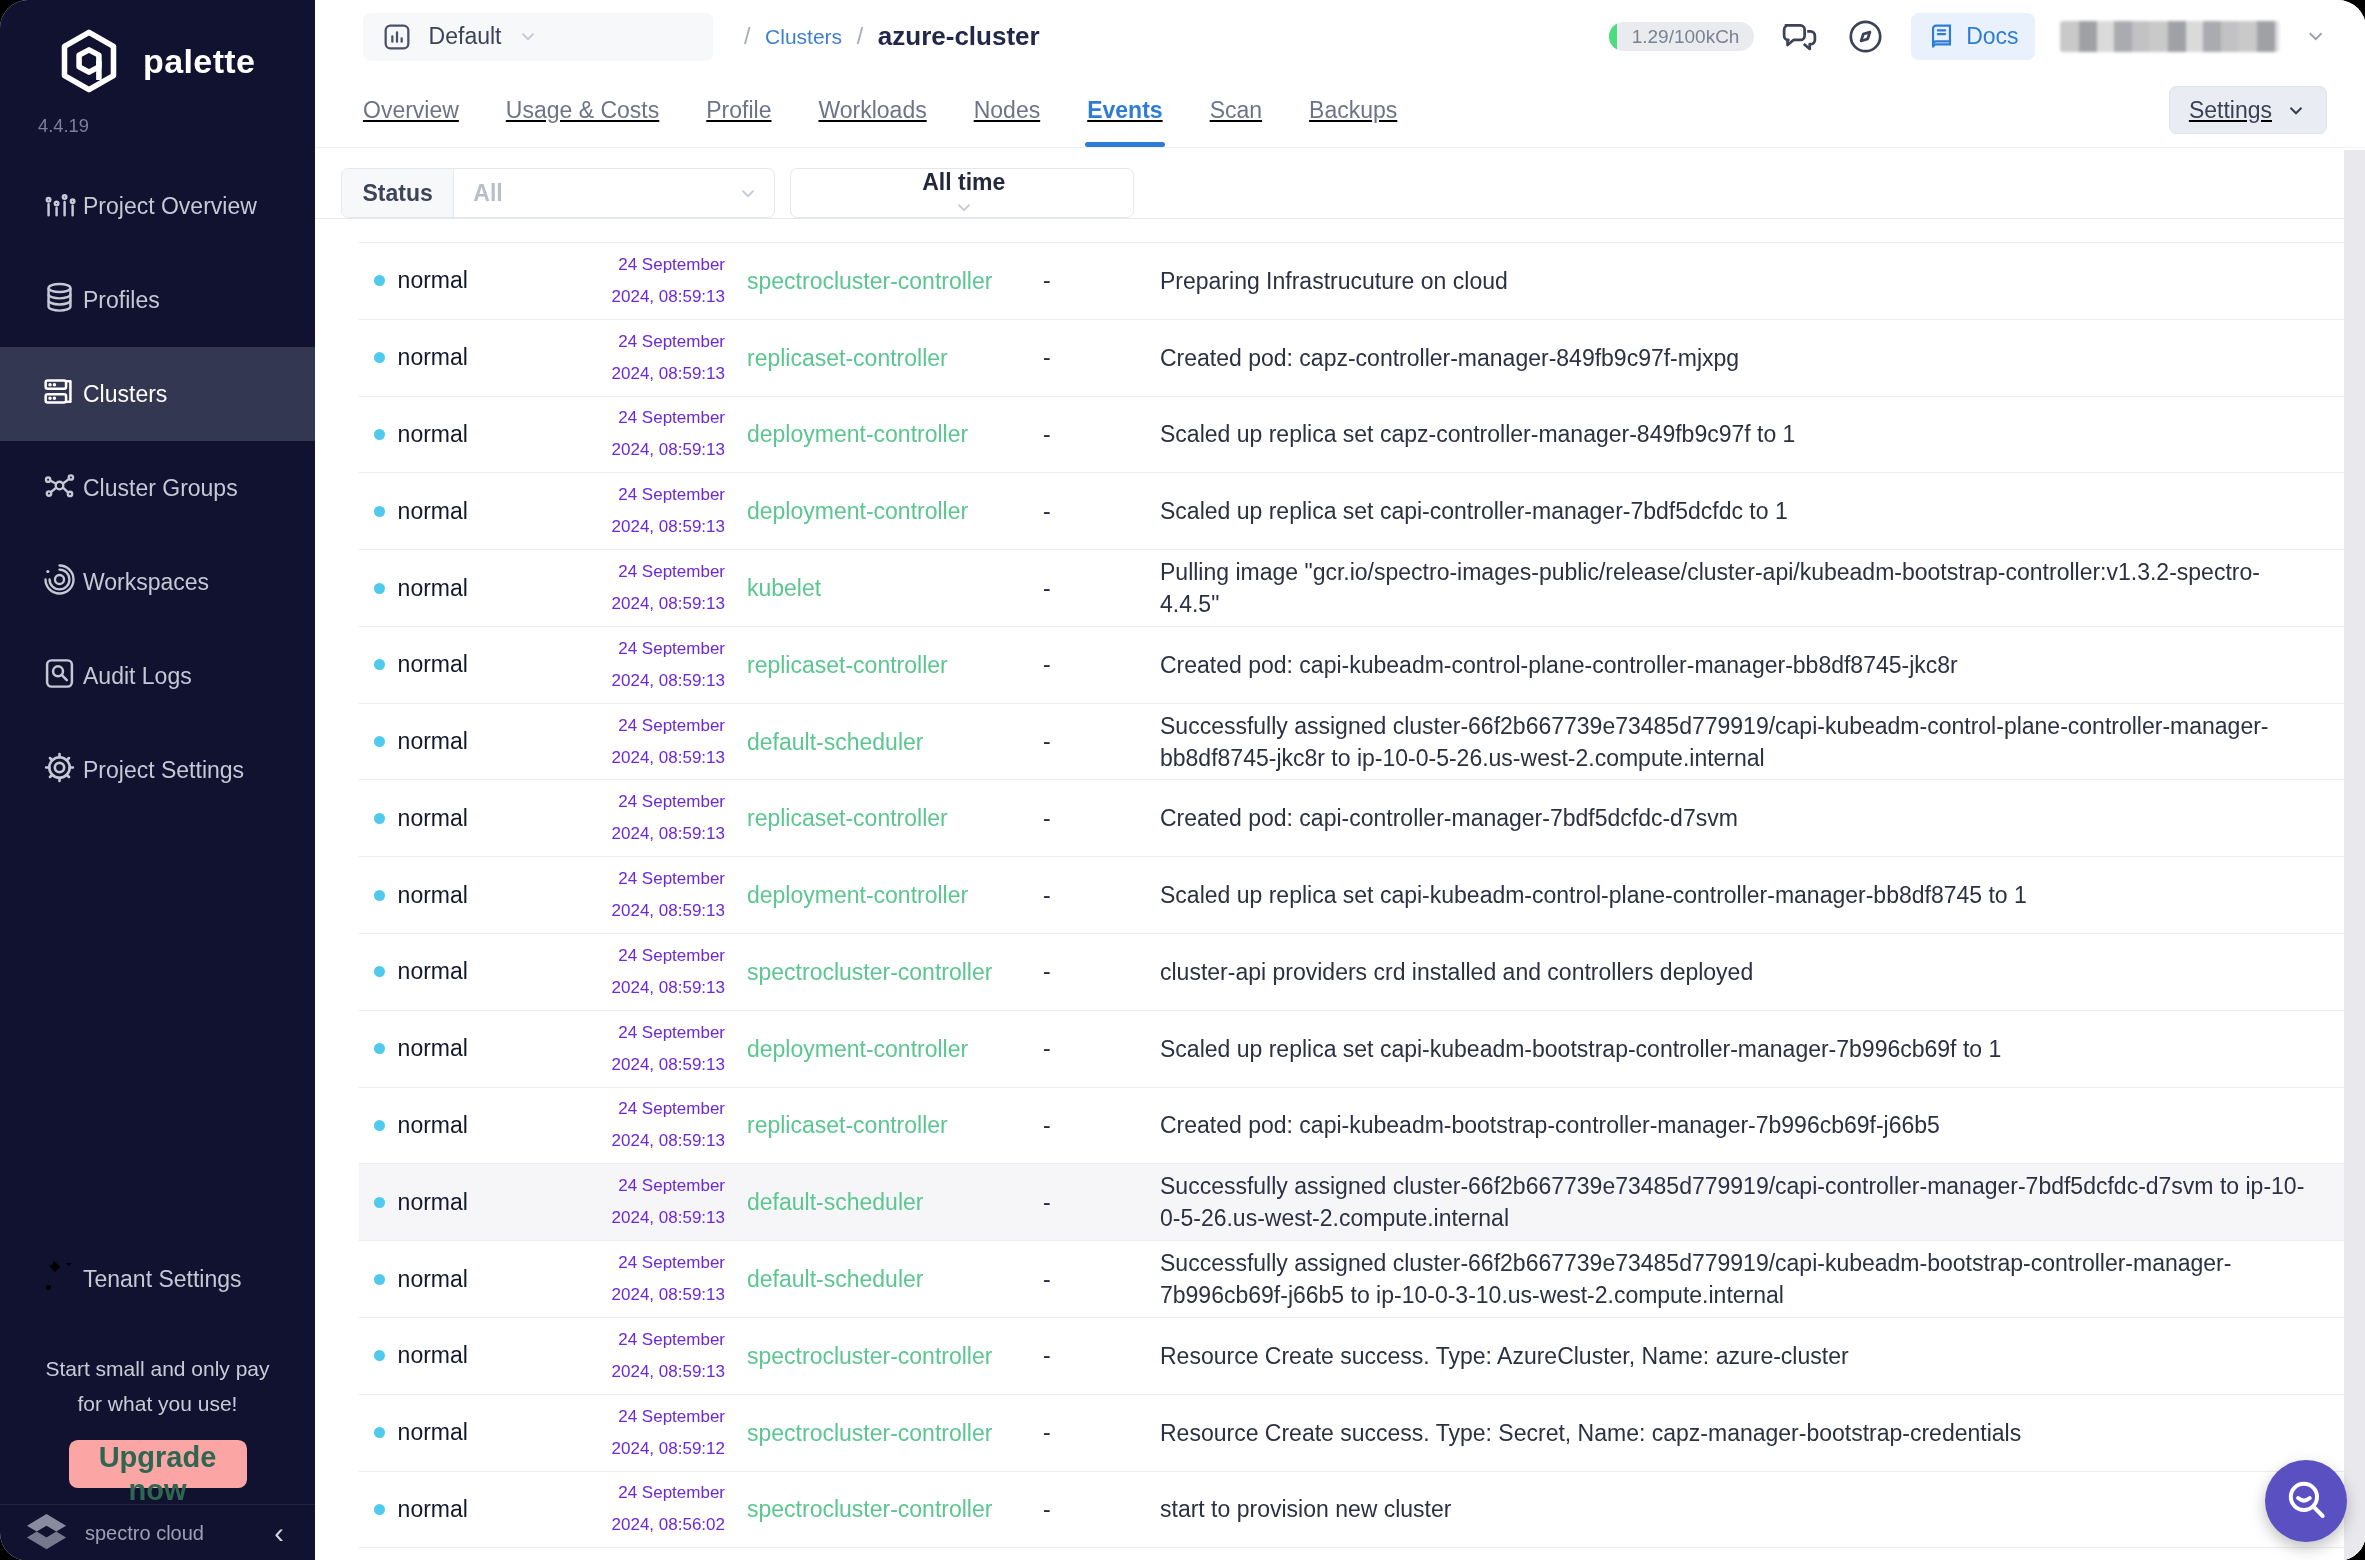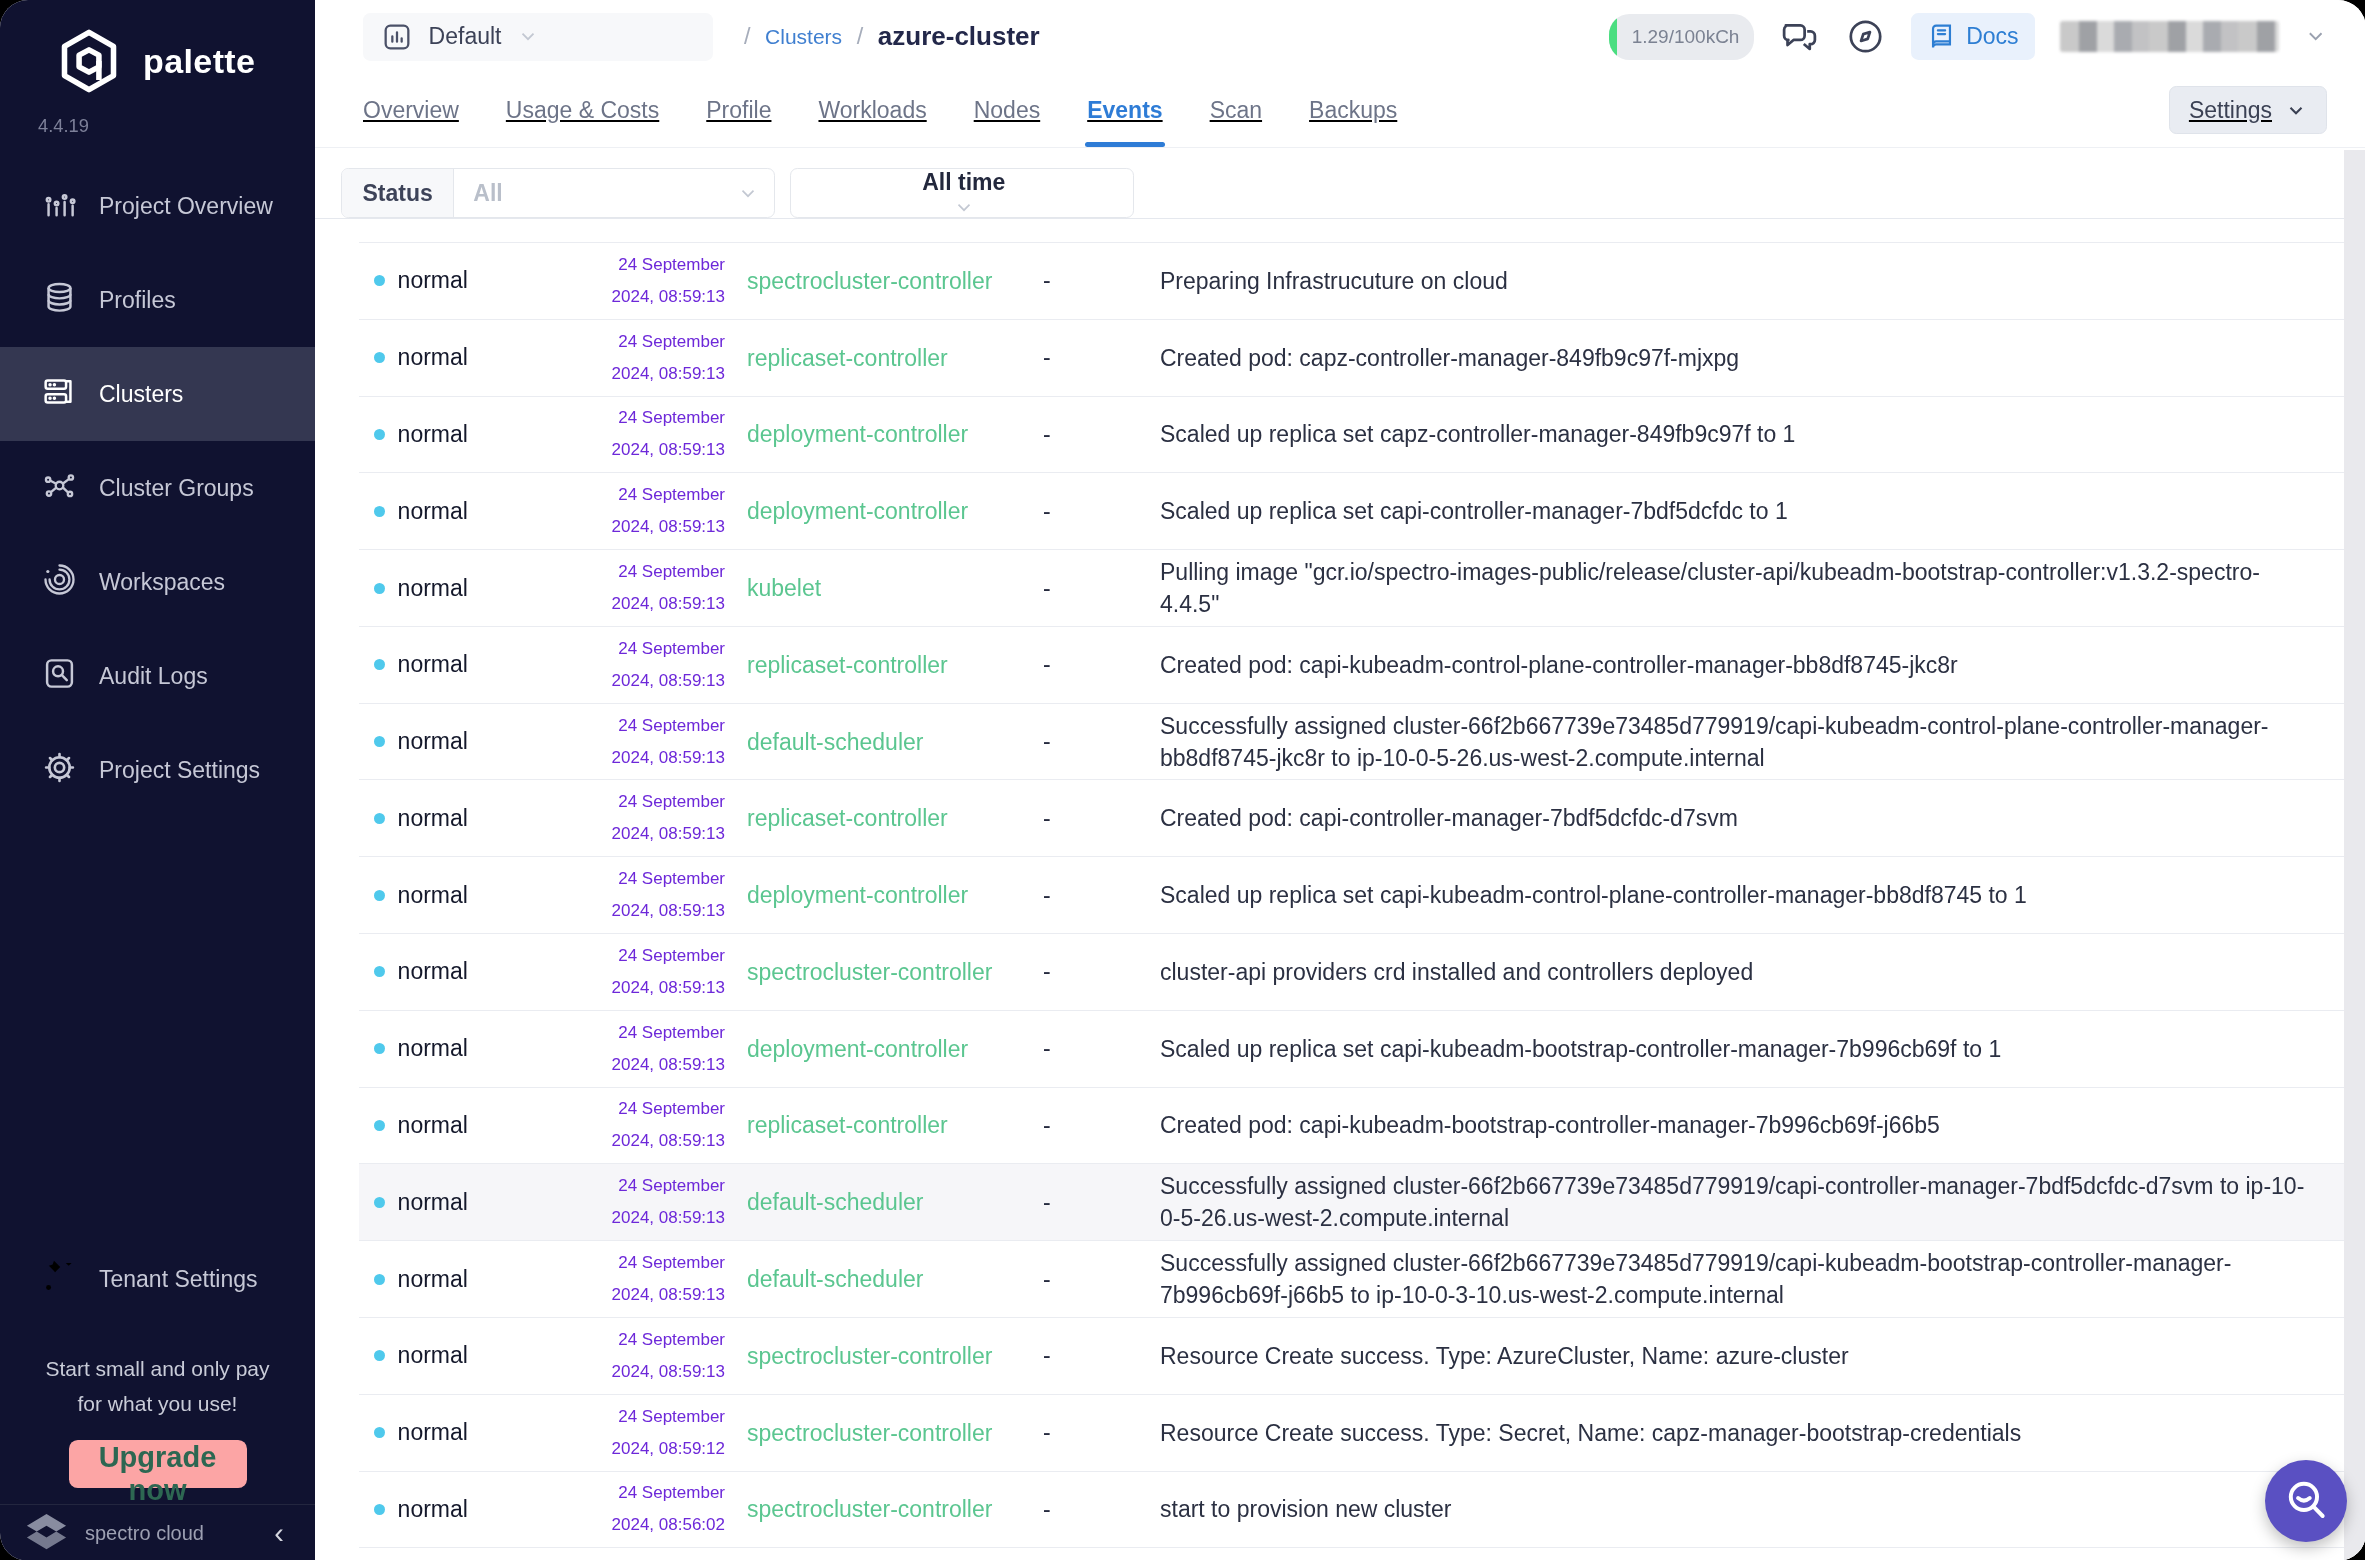--- a/index.html
+++ b/index.html
@@ -36,7 +36,7 @@
   .crumb-link{color:#3f7fd0;font-size:21px;cursor:pointer;}
   .crumb-cur{color:#23284a;font-size:26px;font-weight:700;}
   .top-right{margin-left:auto;display:flex;align-items:center;gap:25px;}
-  .usage-pill{position:relative;width:145px;height:46px;border-radius:20.5px;background:#e9ebef;overflow:hidden;display:flex;align-items:center;justify-content:flex-end;padding-right:14.6px;font-size:19px;color:#7b8292;}
+  .usage-pill{position:relative;width:145px;height:29px;border-radius:20.5px;background:#e9ebef;overflow:hidden;display:flex;align-items:center;justify-content:flex-end;padding-right:14.6px;font-size:19px;color:#7b8292;}
   .usage-pill::before{content:'';position:absolute;left:0;top:0;bottom:0;width:8px;background:#4ade80;}
   .icon-btn{width:41px;height:41px;color:#3c4257;cursor:pointer;}
   .docs-btn{height:47px;padding:0 16px;background:#e9f1fc;border-radius:7.3px;display:flex;align-items:center;gap:10.2px;color:#2d7ed3;font-size:23px;cursor:pointer;}

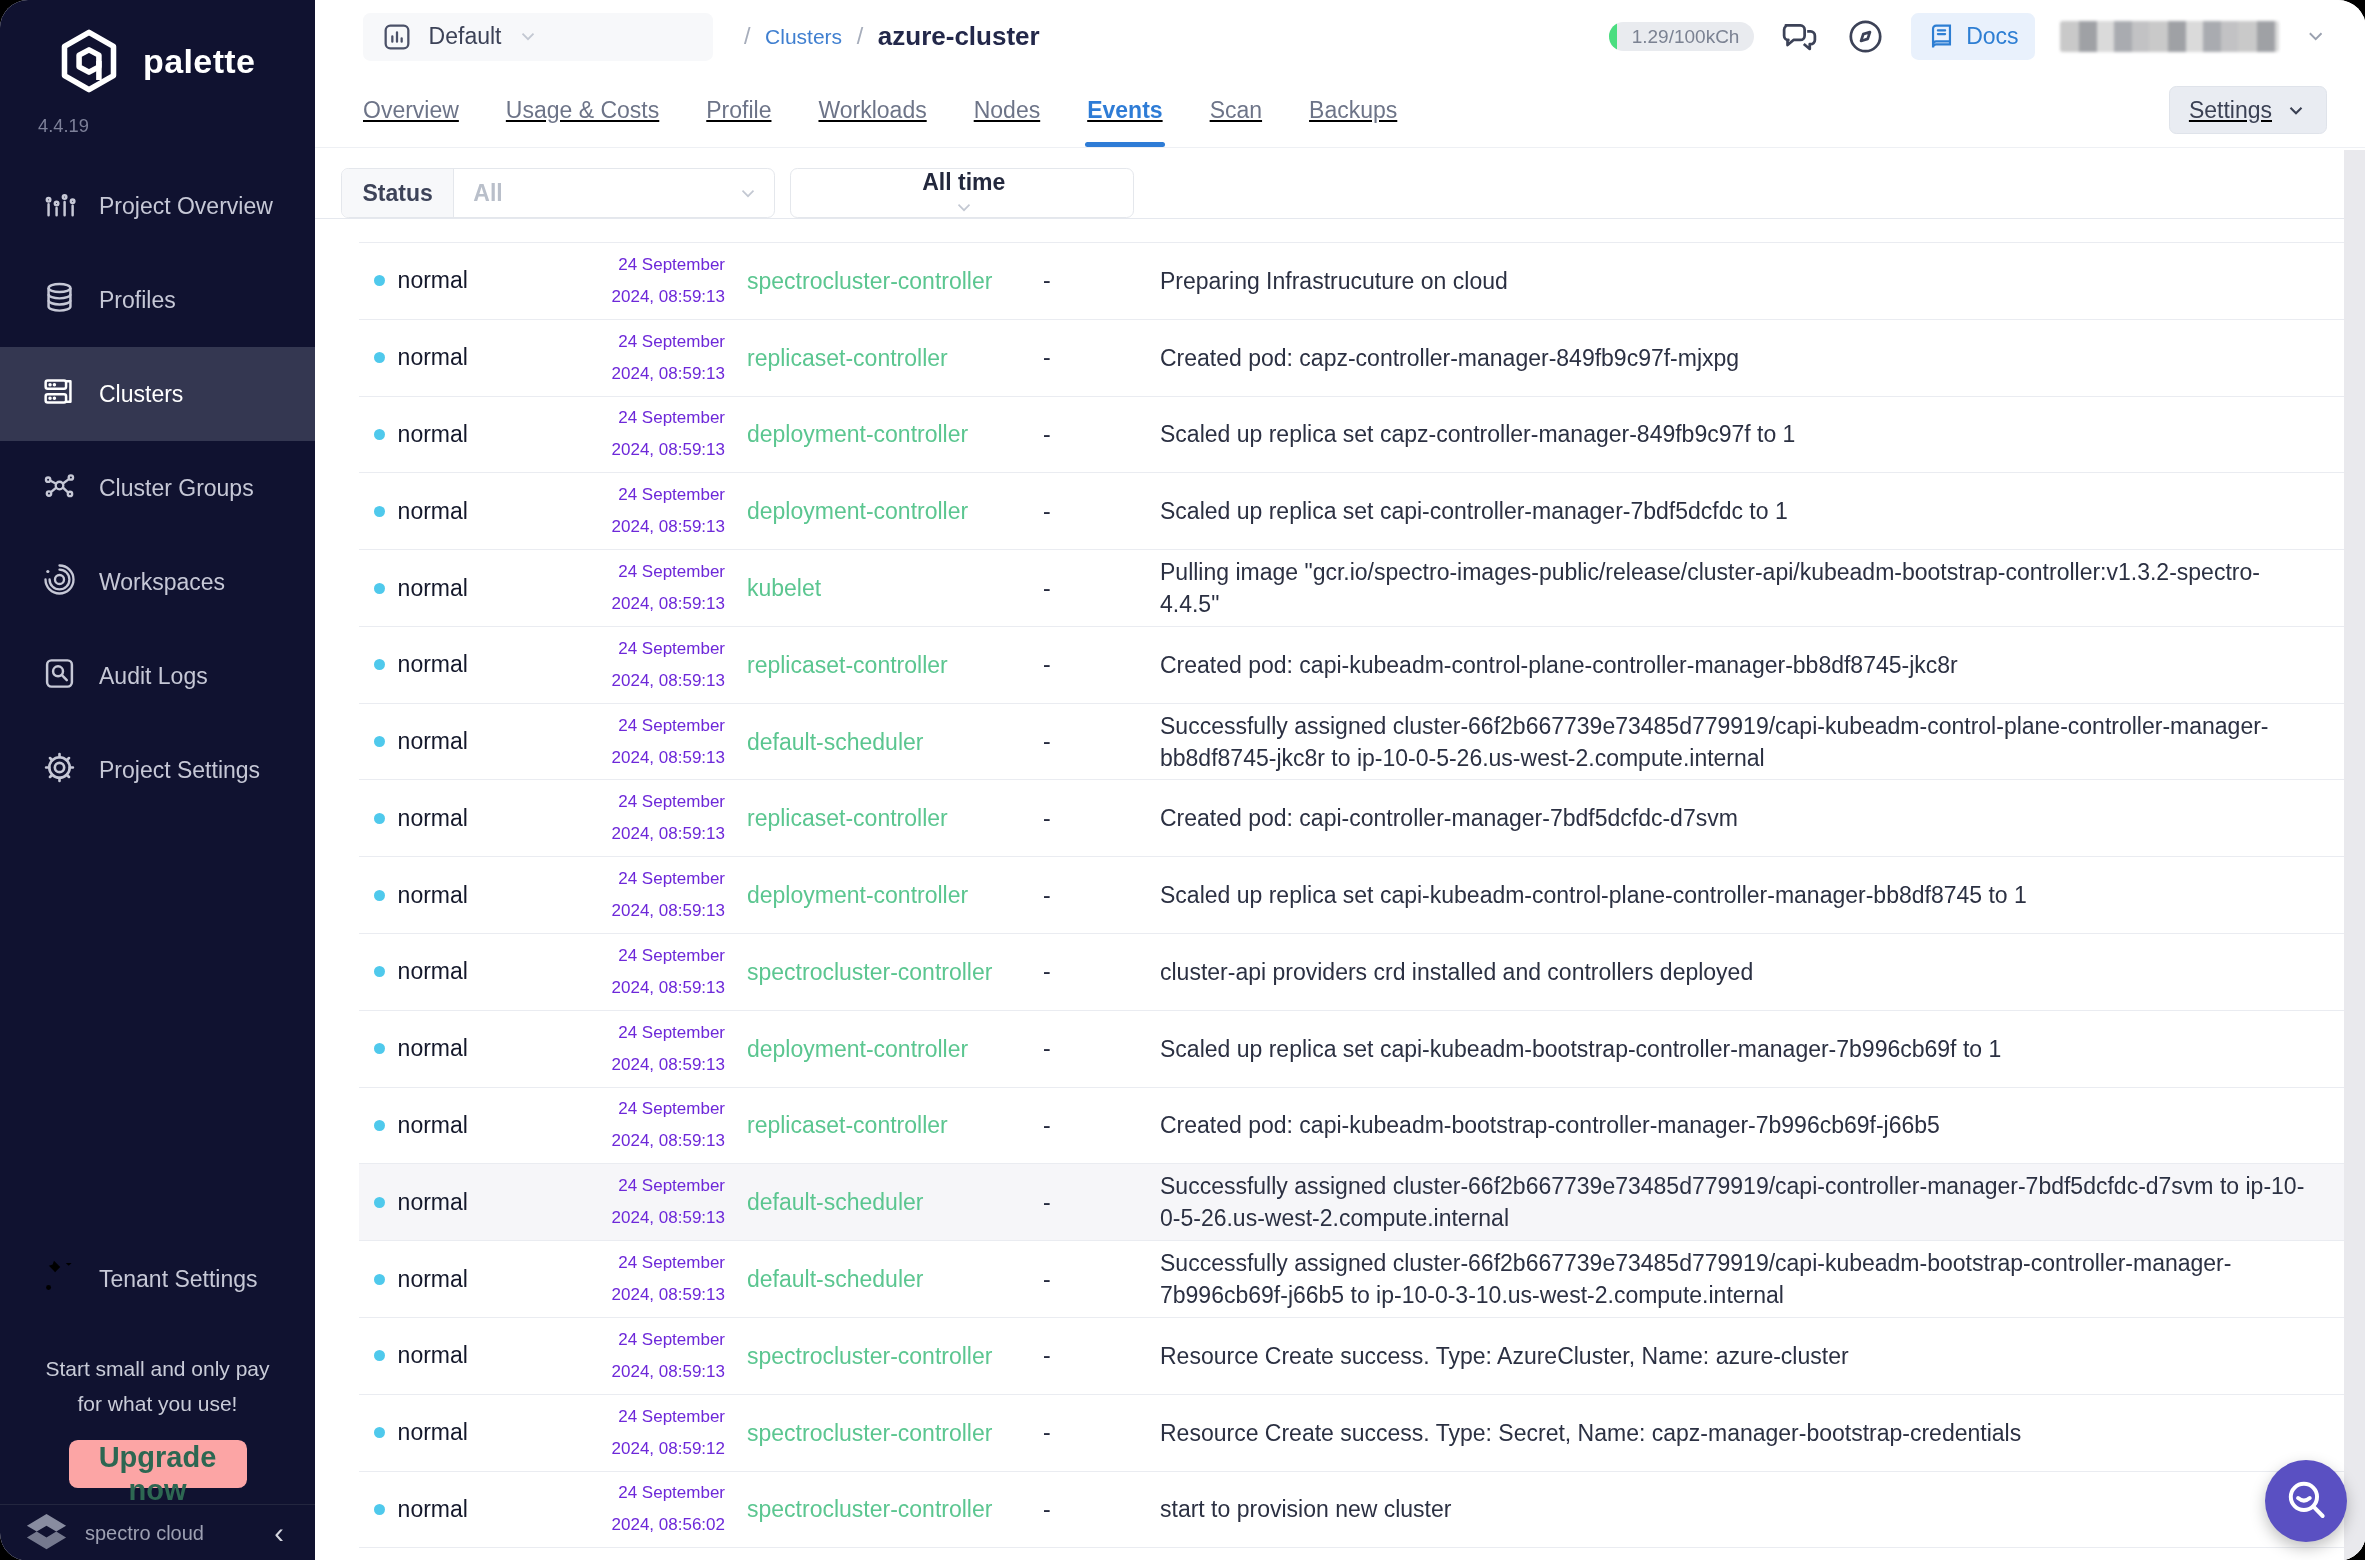--- a/index.html
+++ b/index.html
@@ -14,7 +14,7 @@
   .logo-text{color:#fff;font-size:34px;font-weight:700;letter-spacing:0.4px;}
   .version{color:#7d8099;font-size:18.3px;padding:19px 0 0 38px;}
   .nav{margin-top:22px;}
-  .nav-item{display:flex;align-items:center;gap:22px;height:94px;padding-left:42px;font-size:23px;color:#c6c8d6;cursor:pointer;}
+  .nav-item{display:flex;align-items:center;gap:6px;height:94px;padding-left:42px;font-size:23px;color:#c6c8d6;cursor:pointer;}
   .nav-item svg{width:35px;height:35px;flex:none;}
   .nav-item.selected{background:#343751;color:#fff;}
   .spacer{flex:1;}

